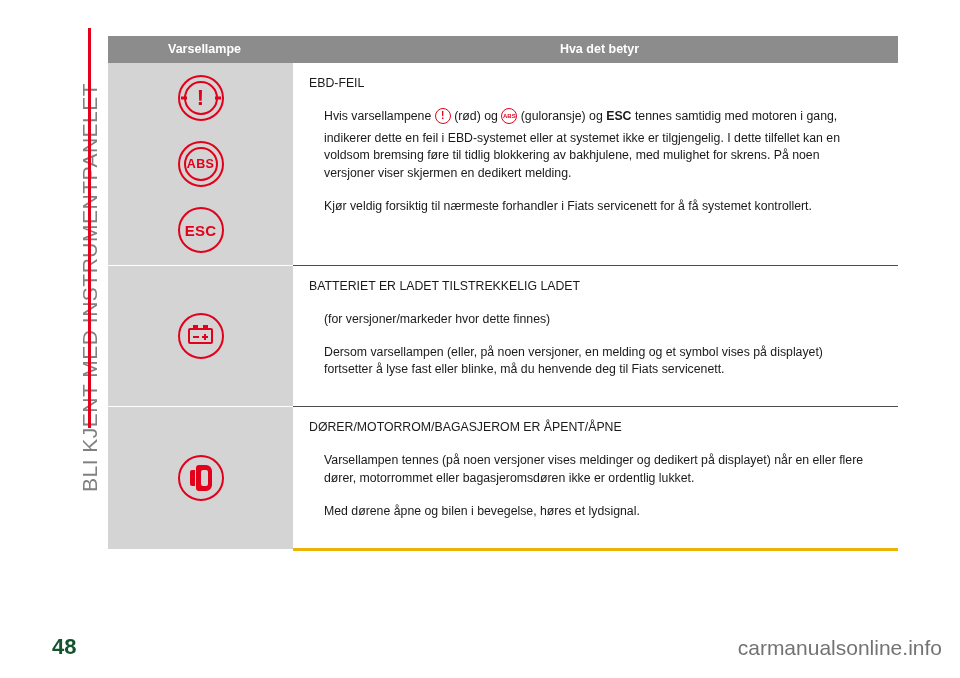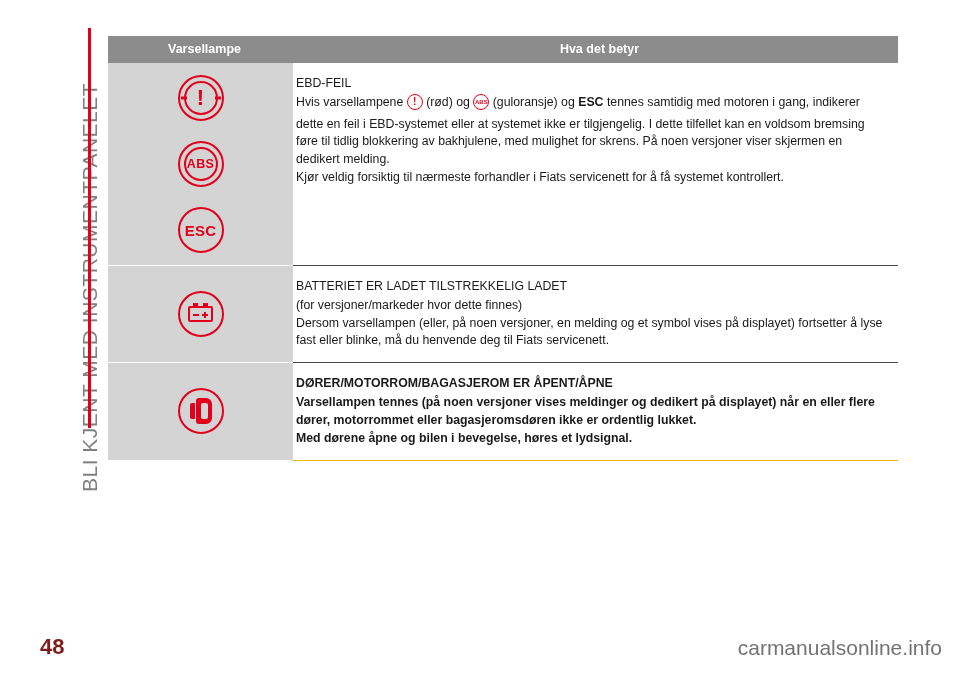--- a/index.html
+++ b/index.html
@@ -76,7 +76,7 @@
   }
   .row-text {
     vertical-align: top;
-    padding: 12px 14px 12px 3px;
+    padding: 12px 14px 12px 16px;
     font-size: 12.3px;
     line-height: 1.45;
     color: #1a1a1a;

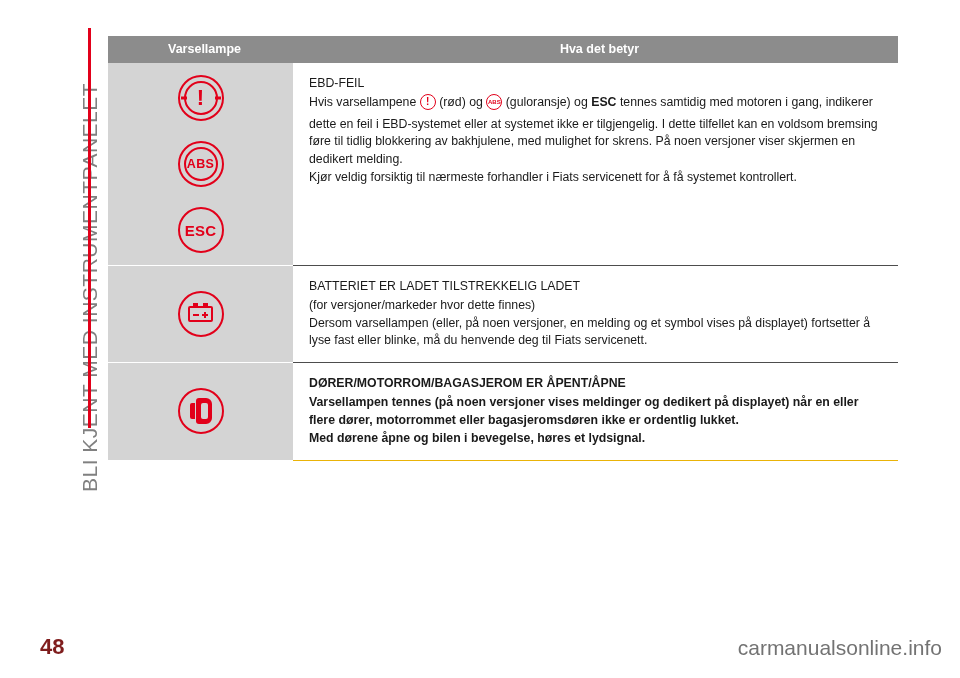--- a/index.html
+++ b/index.html
@@ -86,7 +86,7 @@
   .row-text.last { border-bottom: 1px solid #eab308; font-weight: bold; }
 
   .title-line { margin: 0 0 1px 0; }
-  .p { margin: 0; }
+  .p { margin: 15px; }
   strong { font-weight: bold; }
 
   

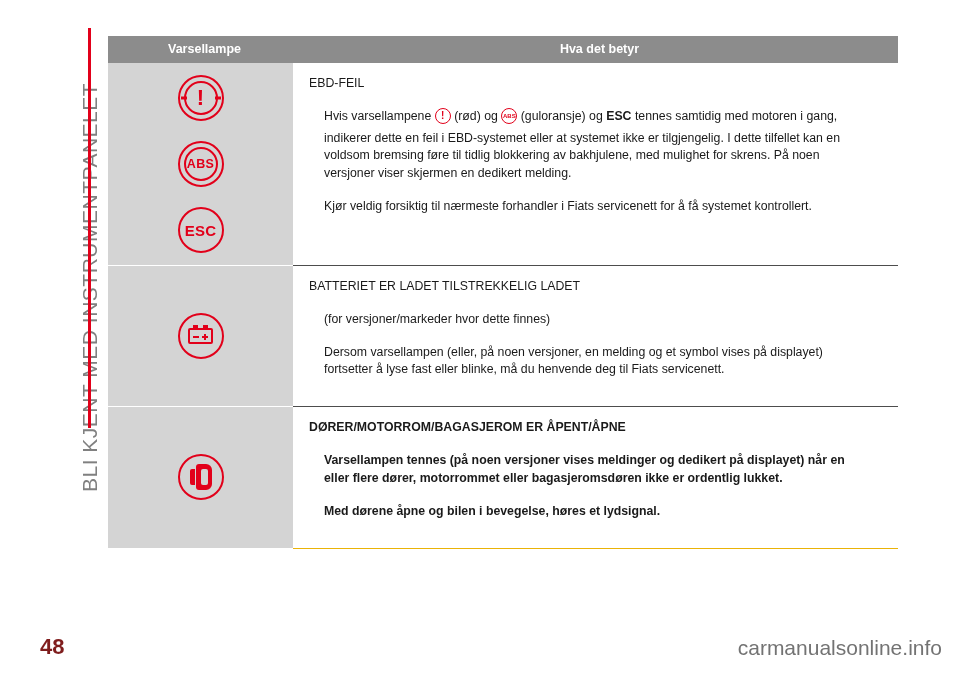--- a/index.html
+++ b/index.html
@@ -83,7 +83,7 @@
     border-bottom: 1px solid #4d4d4d;
     background: #ffffff;
   }
-  .row-text.last { border-bottom: 1px solid #eab308; font-weight: bold; }
+  .row-text.last { border-bottom: 3px solid #eab308; }
 
   .title-line { margin: 0 0 1px 0; }
   .p { margin: 15px; }

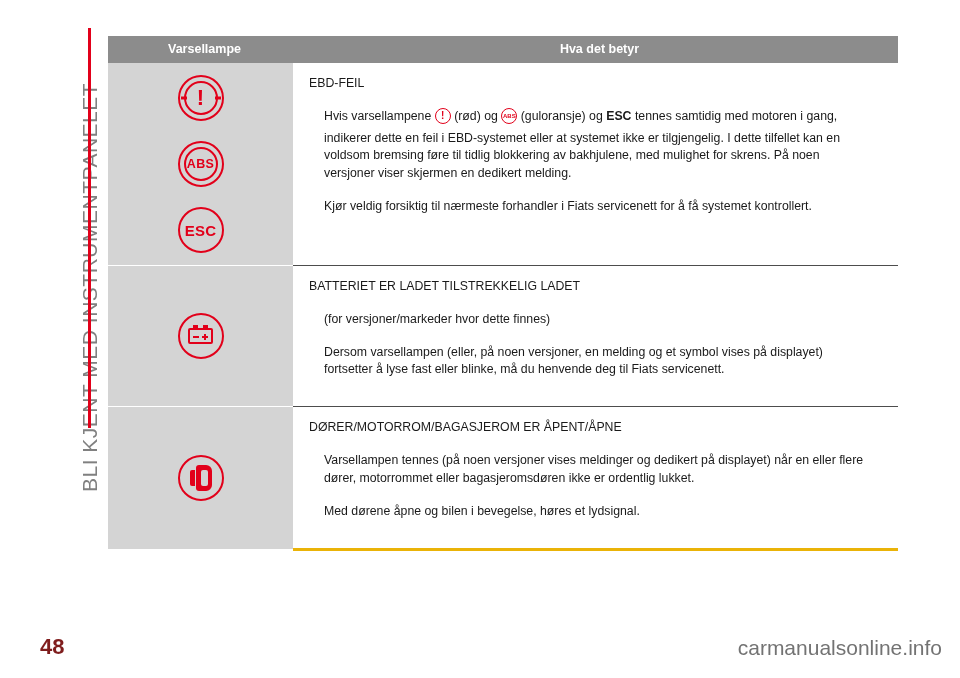--- a/index.html
+++ b/index.html
@@ -200,11 +200,11 @@
   
   .page-num {
     position: absolute;
-    left: 40px;
+    left: 52px;
     bottom: 18px;
     font-size: 22px;
     font-weight: bold;
-    color: #7f1d1d;
+    color: #14532d;
   }
   .watermark {
     position: absolute;

